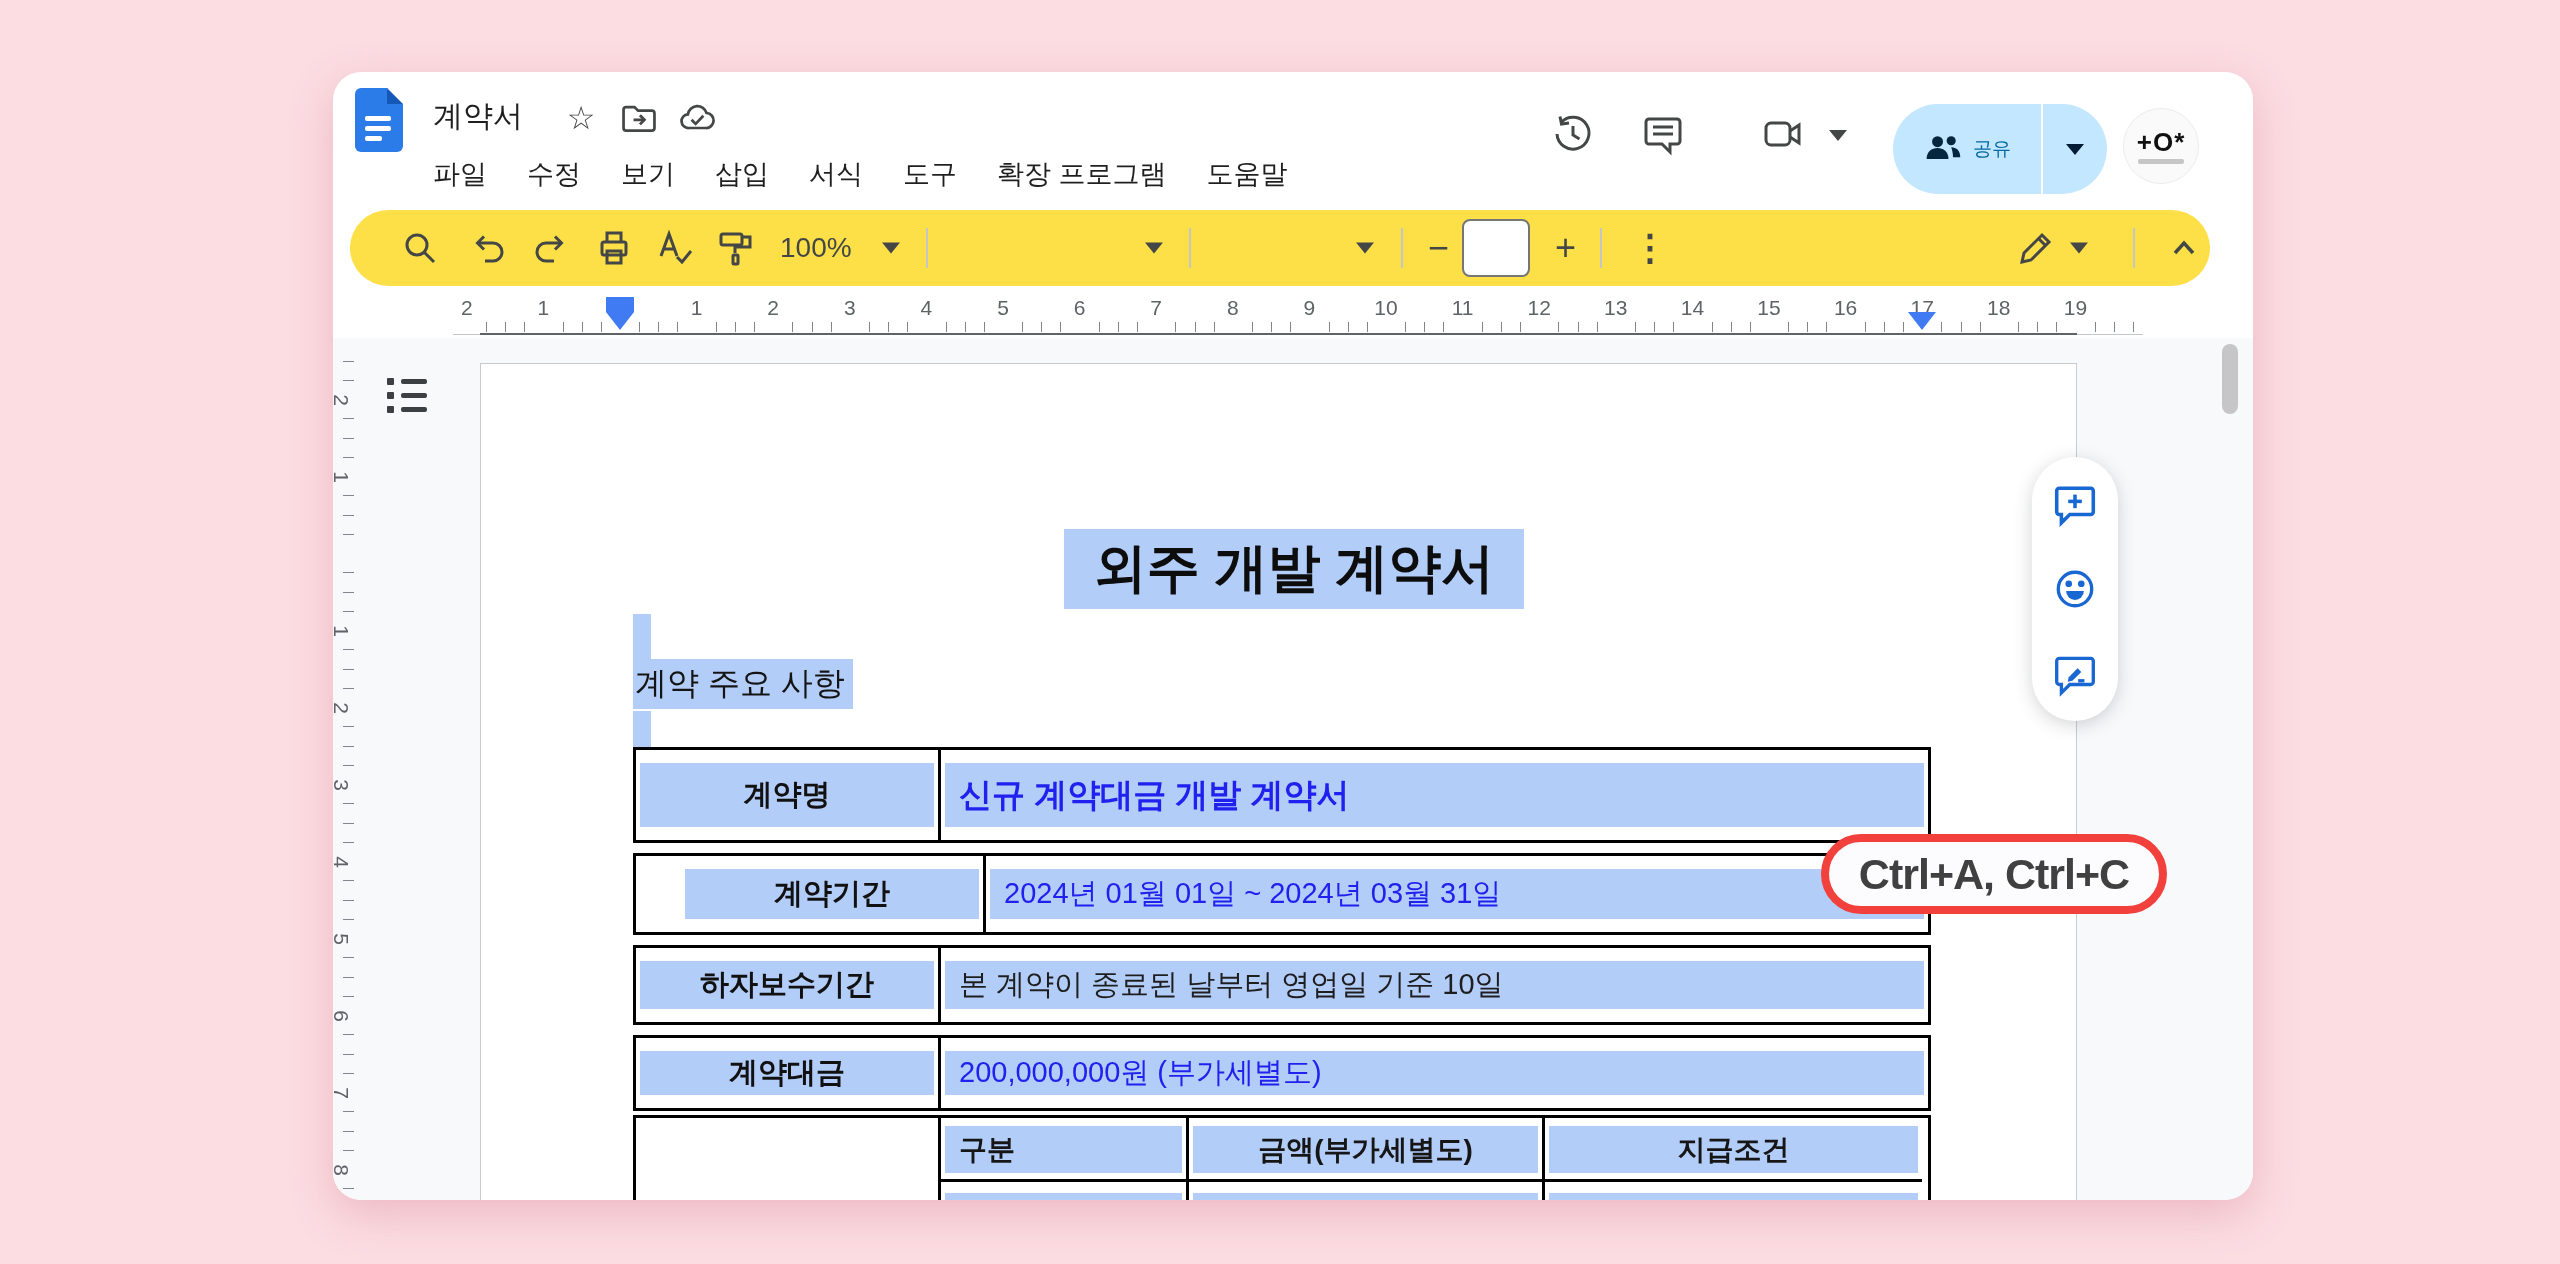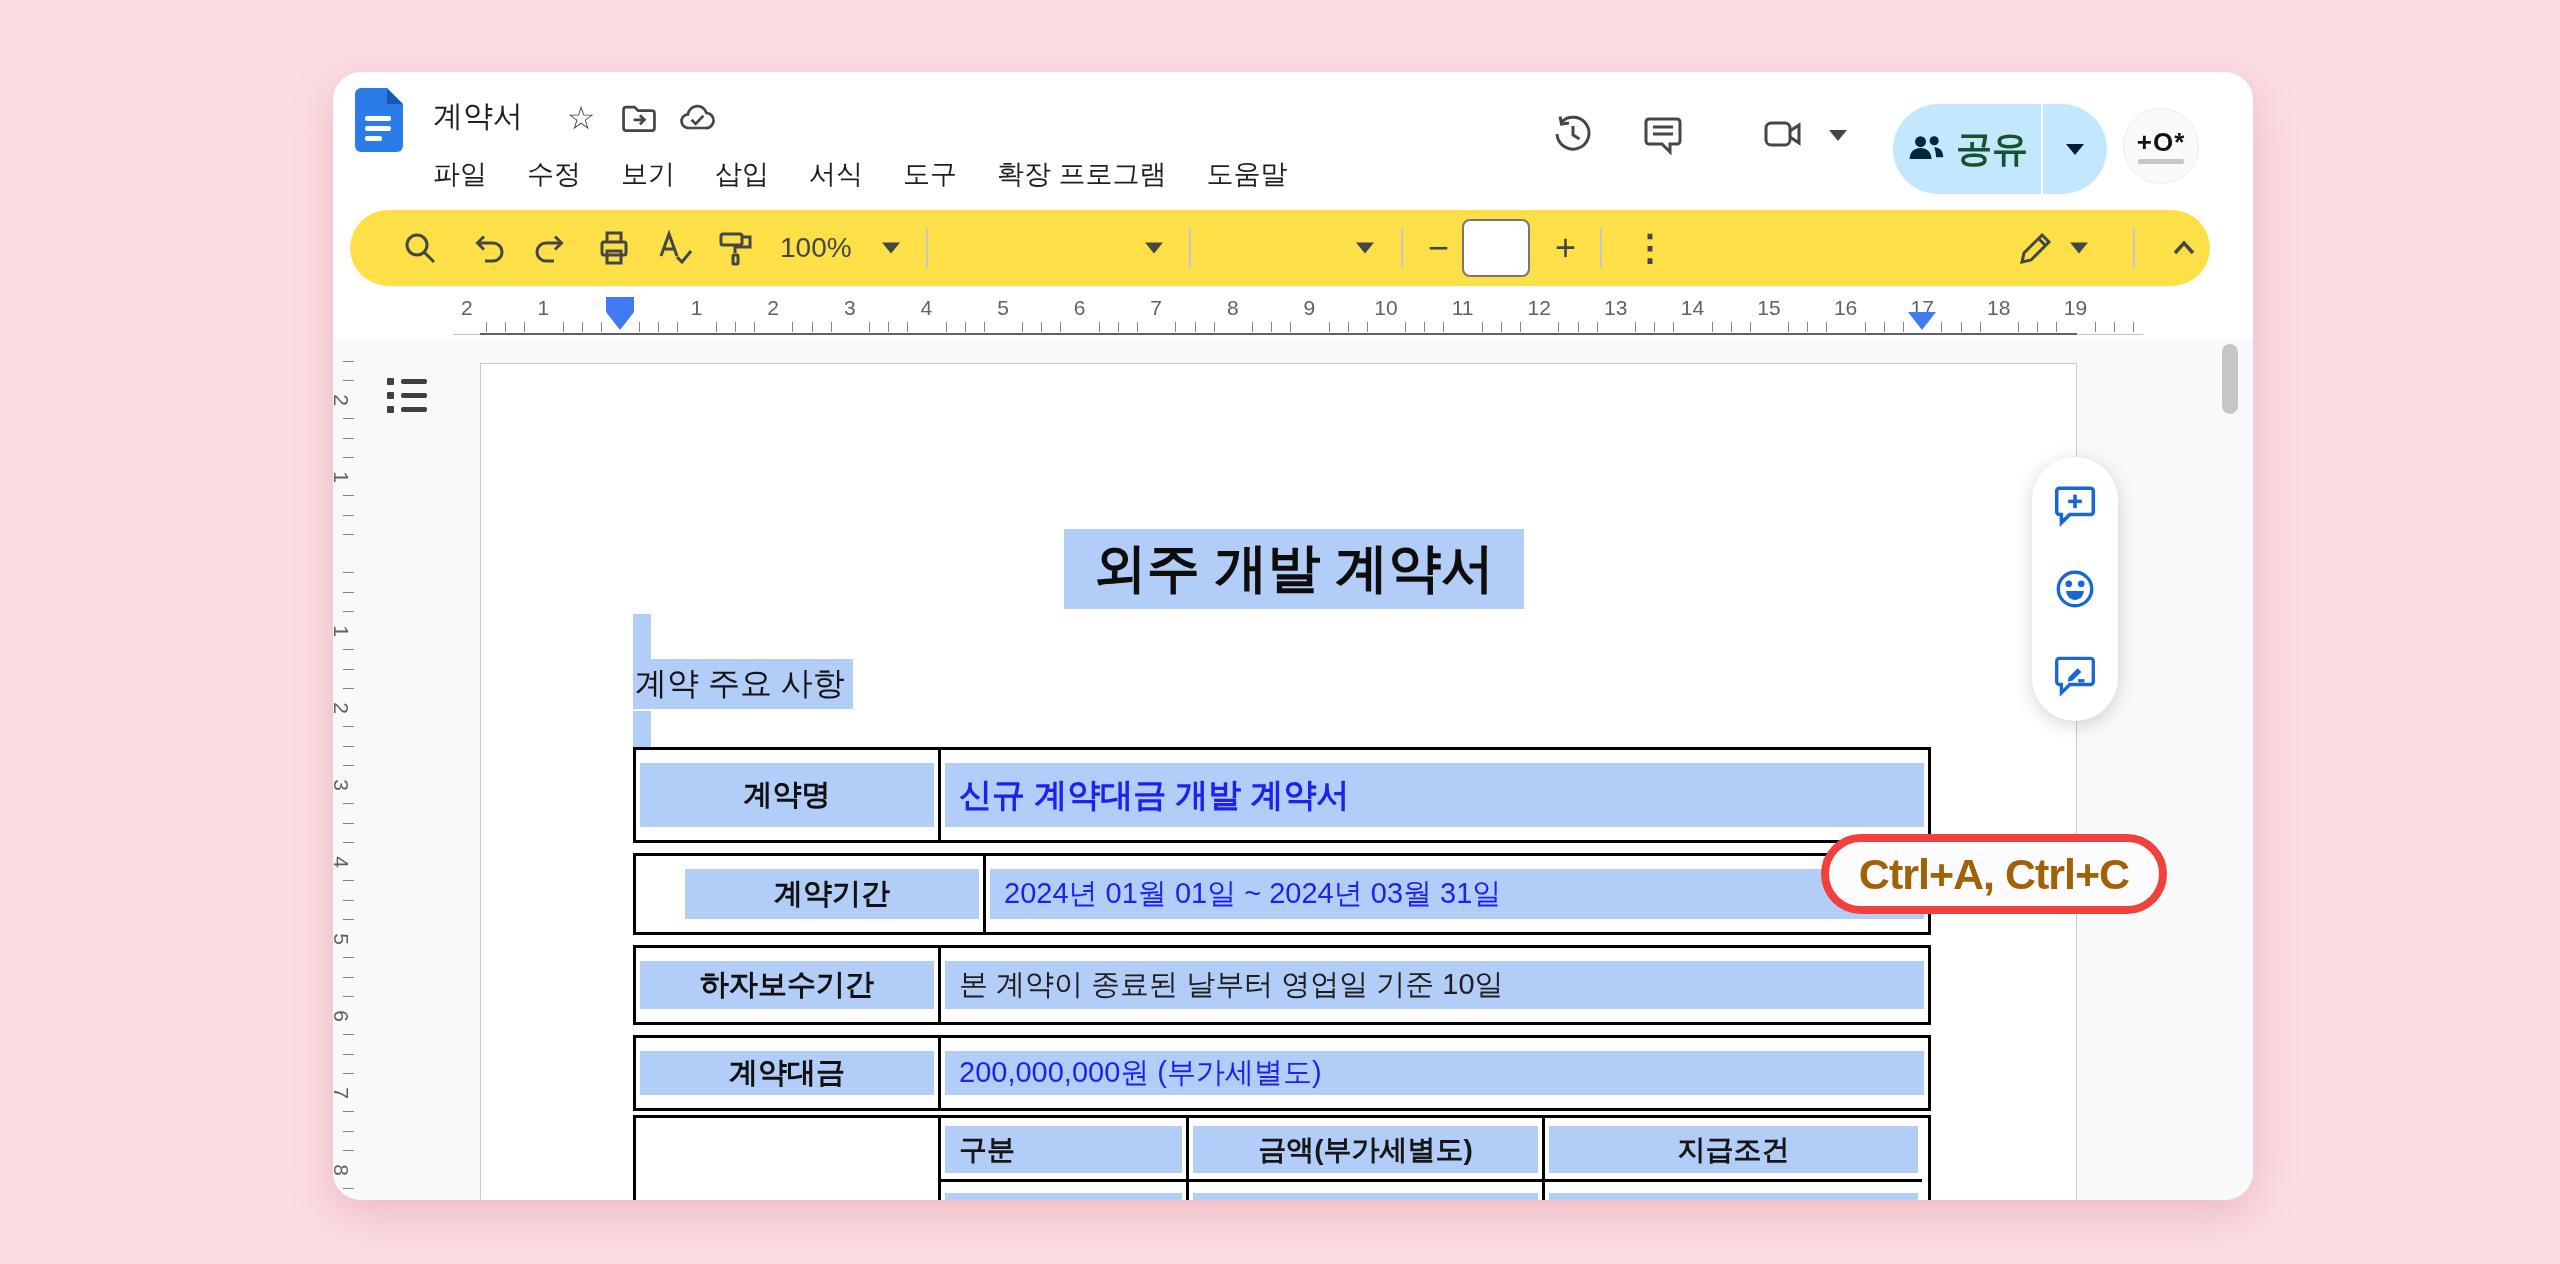--- a/index.html
+++ b/index.html
@@ -31,7 +31,7 @@
   .share-pill { position:absolute; left:1560px; top:32px; width:214px; height:90px;
     background:#C2E7FF; border-radius:46px; display:flex; overflow:hidden; }
   .share-main { width:148px; display:flex; align-items:center; justify-content:center; gap:10px; }
-  .share-label { font-size:36px; font-weight:700; color:#14532d; }
+  .share-label { font-size:19px; font-weight:400; color:#0369a1; }
   .share-arrow { flex:1; display:flex; align-items:center; justify-content:center;
     border-left:2px solid rgba(255,255,255,.95); }
   .share-arrow .arrow-down { border-top-color:#001D35; }

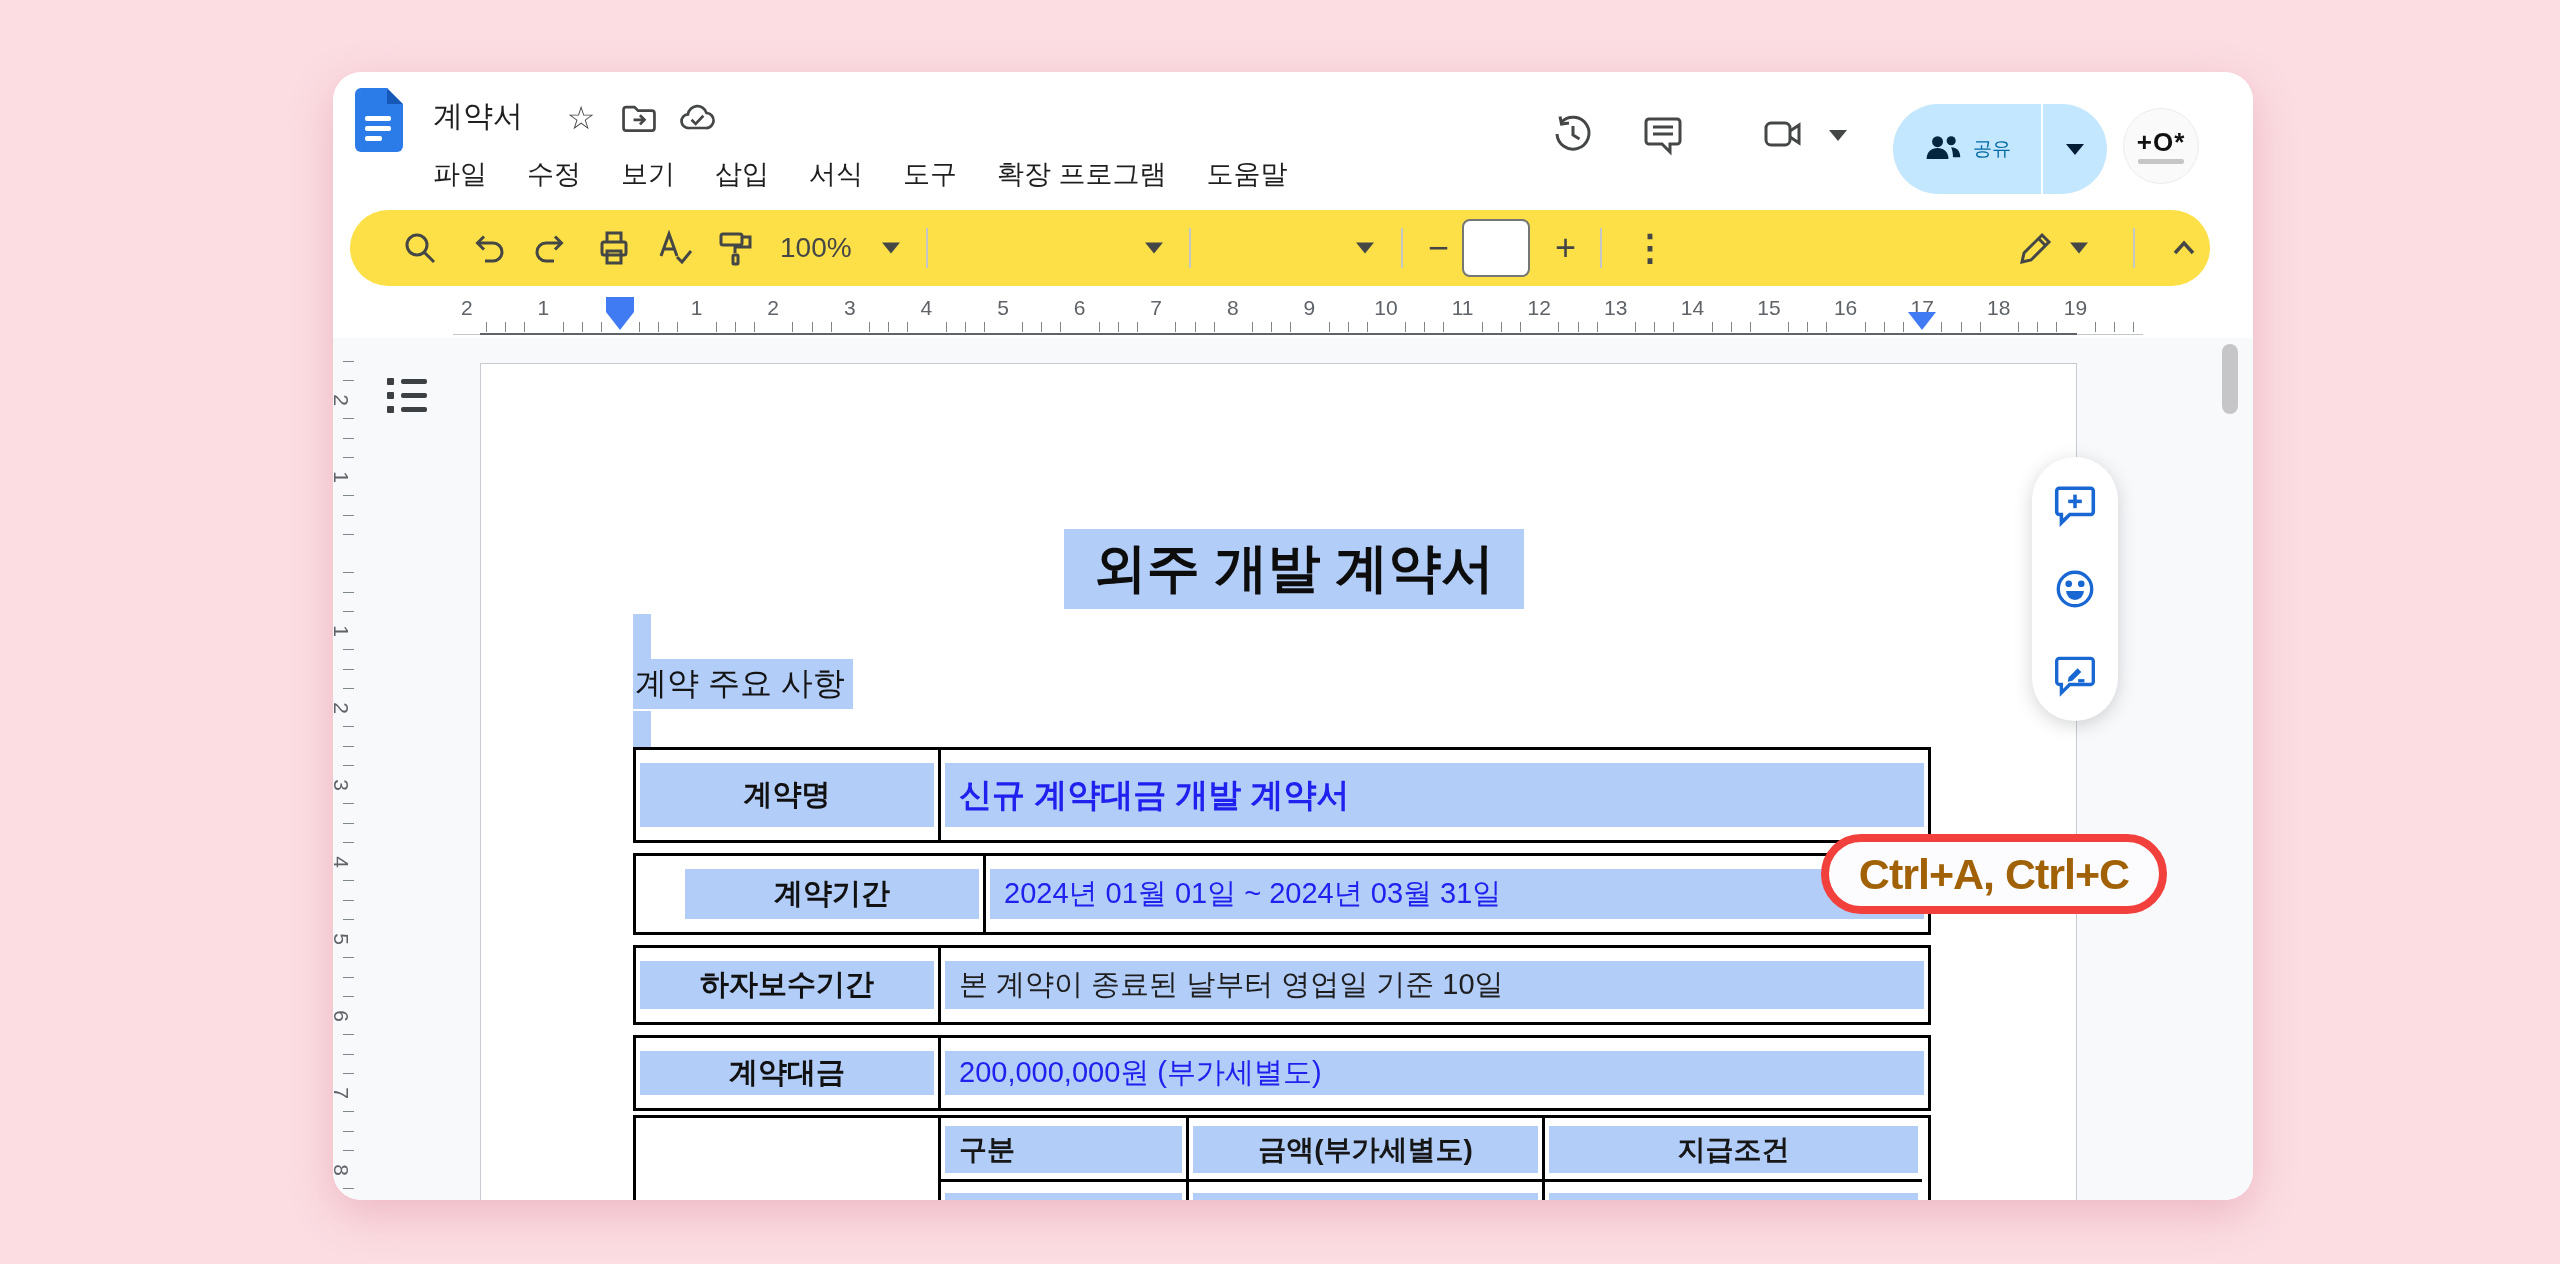--- a/index.html
+++ b/index.html
@@ -116,7 +116,7 @@
   .callout { position:absolute; left:1488px; top:762px; width:346px; height:80px; z-index:50;
     background:#FCFCFE; border:8px solid #F2403C; border-radius:44px;
     display:flex; align-items:center; justify-content:center; }
-  .callout span { font-size:43px; font-weight:800; color:#a16207; letter-spacing:-1px; white-space:nowrap; }
+  .callout span { font-size:43px; font-weight:800; color:#404040; letter-spacing:-1px; white-space:nowrap; }
 
   svg { display:block; }
 </style>

